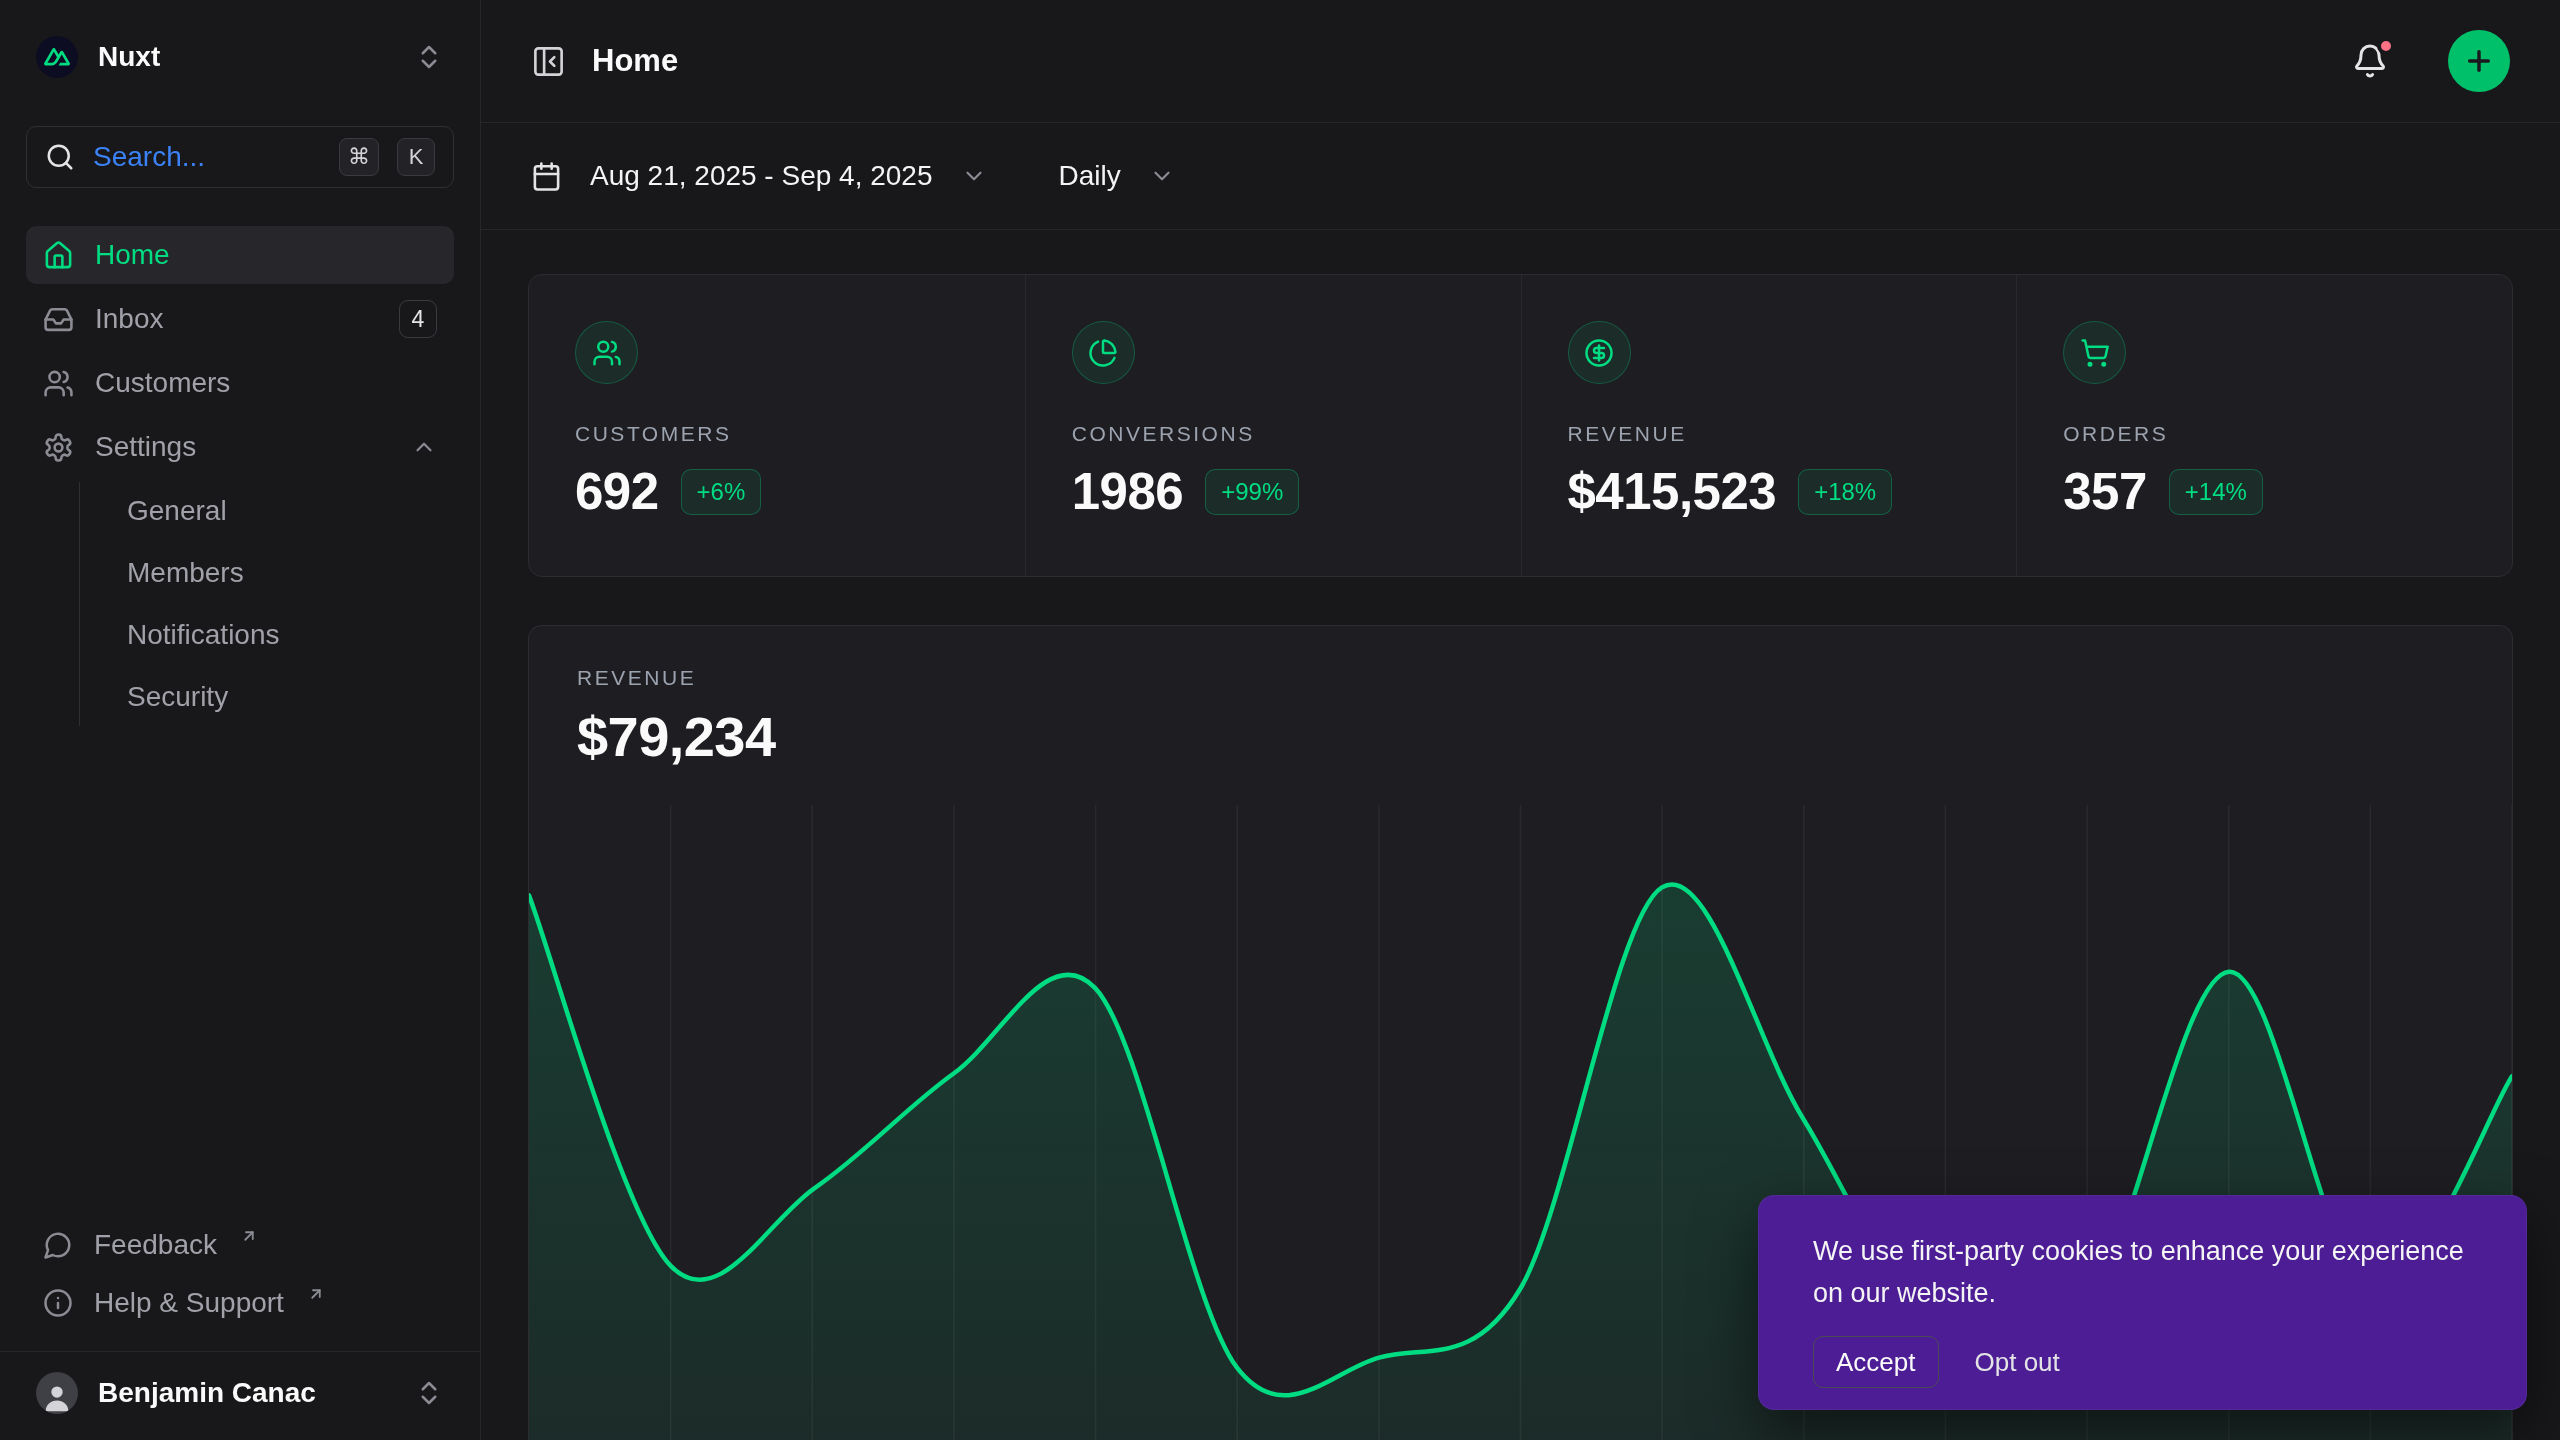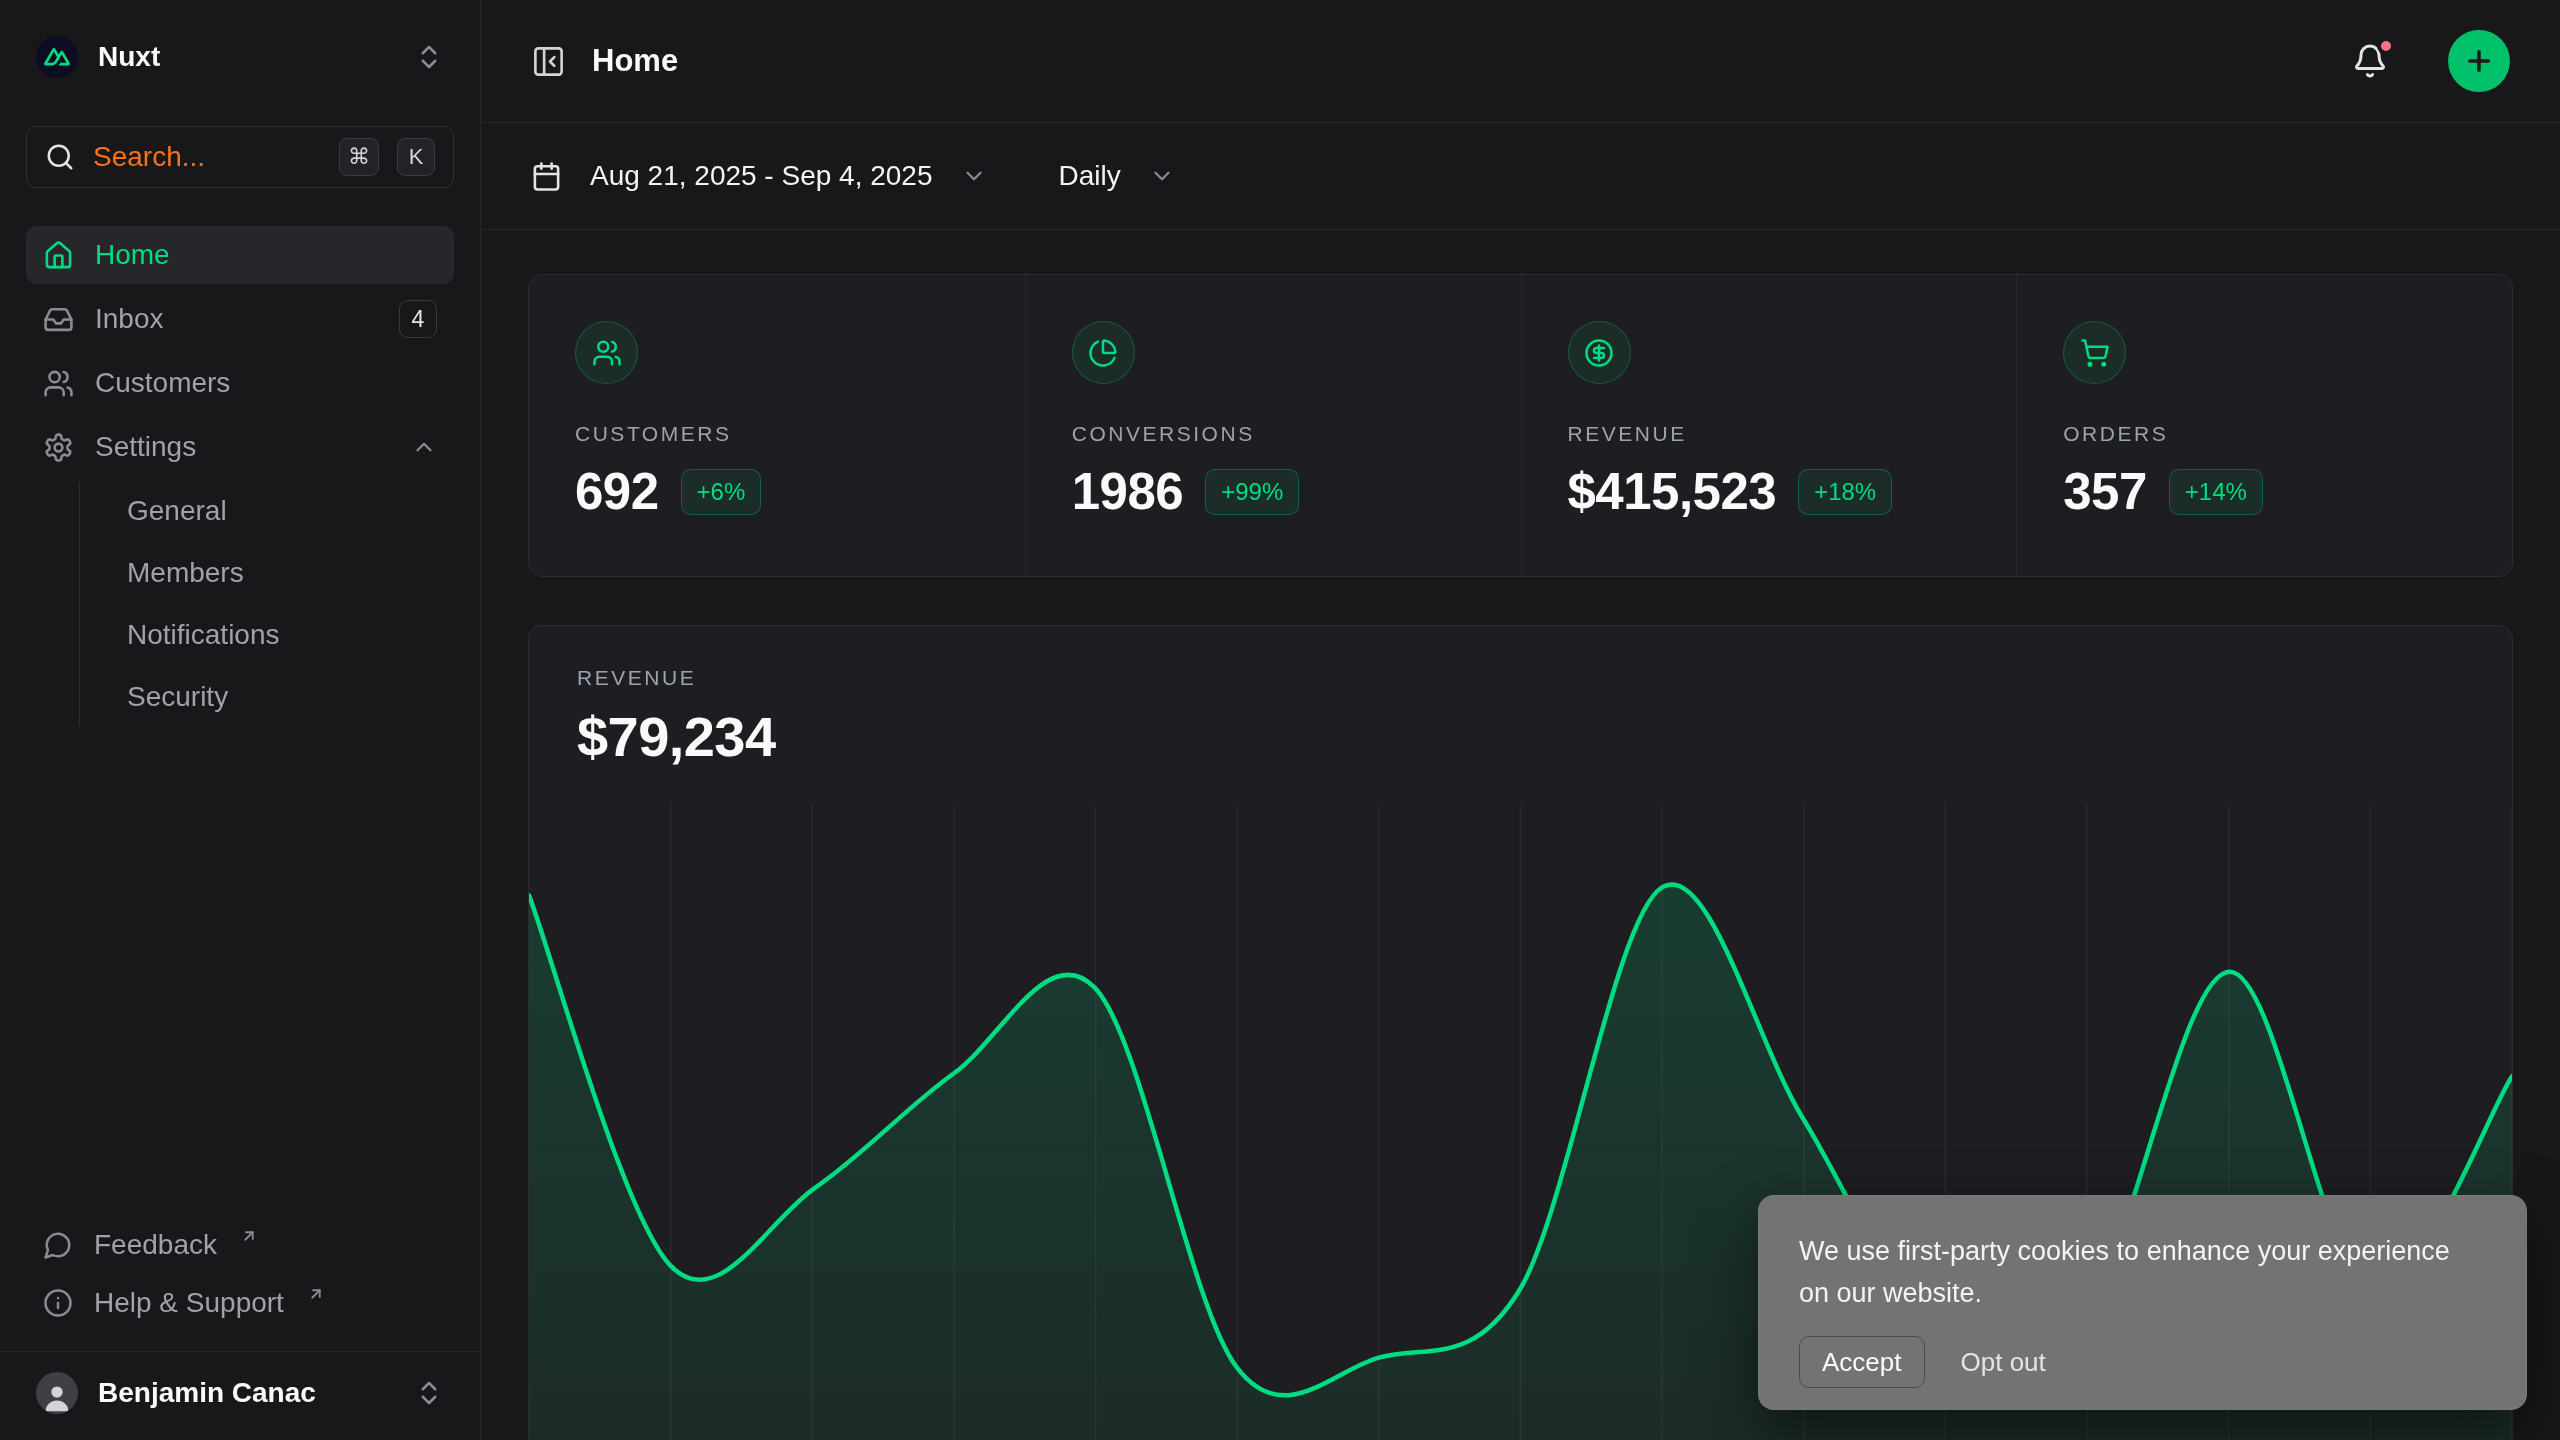--- a/index.html
+++ b/index.html
@@ -20,7 +20,7 @@
   .team-name{font-size:28px;font-weight:600;color:var(--text);flex:1}
   .icon-gray{color:#8b8b94}
   .search{margin-top:40px;height:62px;border:1.5px solid #2f2f35;border-radius:10px;display:flex;align-items:center;gap:18px;padding:0 18px;cursor:text}
-  .search-ph{flex:1;font-size:28px;color:#f97316}
+  .search-ph{flex:1;font-size:28px;color:#3b82f6}
   .kbd{min-width:38px;height:38px;border:1.5px solid #3a3a41;background:#232327;border-radius:8px;display:flex;align-items:center;justify-content:center;font-size:22px;color:#d4d4d8;padding:0 8px}
   nav{margin-top:38px}
   .nav-item{display:flex;align-items:center;gap:21px;height:58px;border-radius:10px;padding:0 17px;margin-bottom:6px;font-size:28px;color:var(--muted);cursor:pointer}

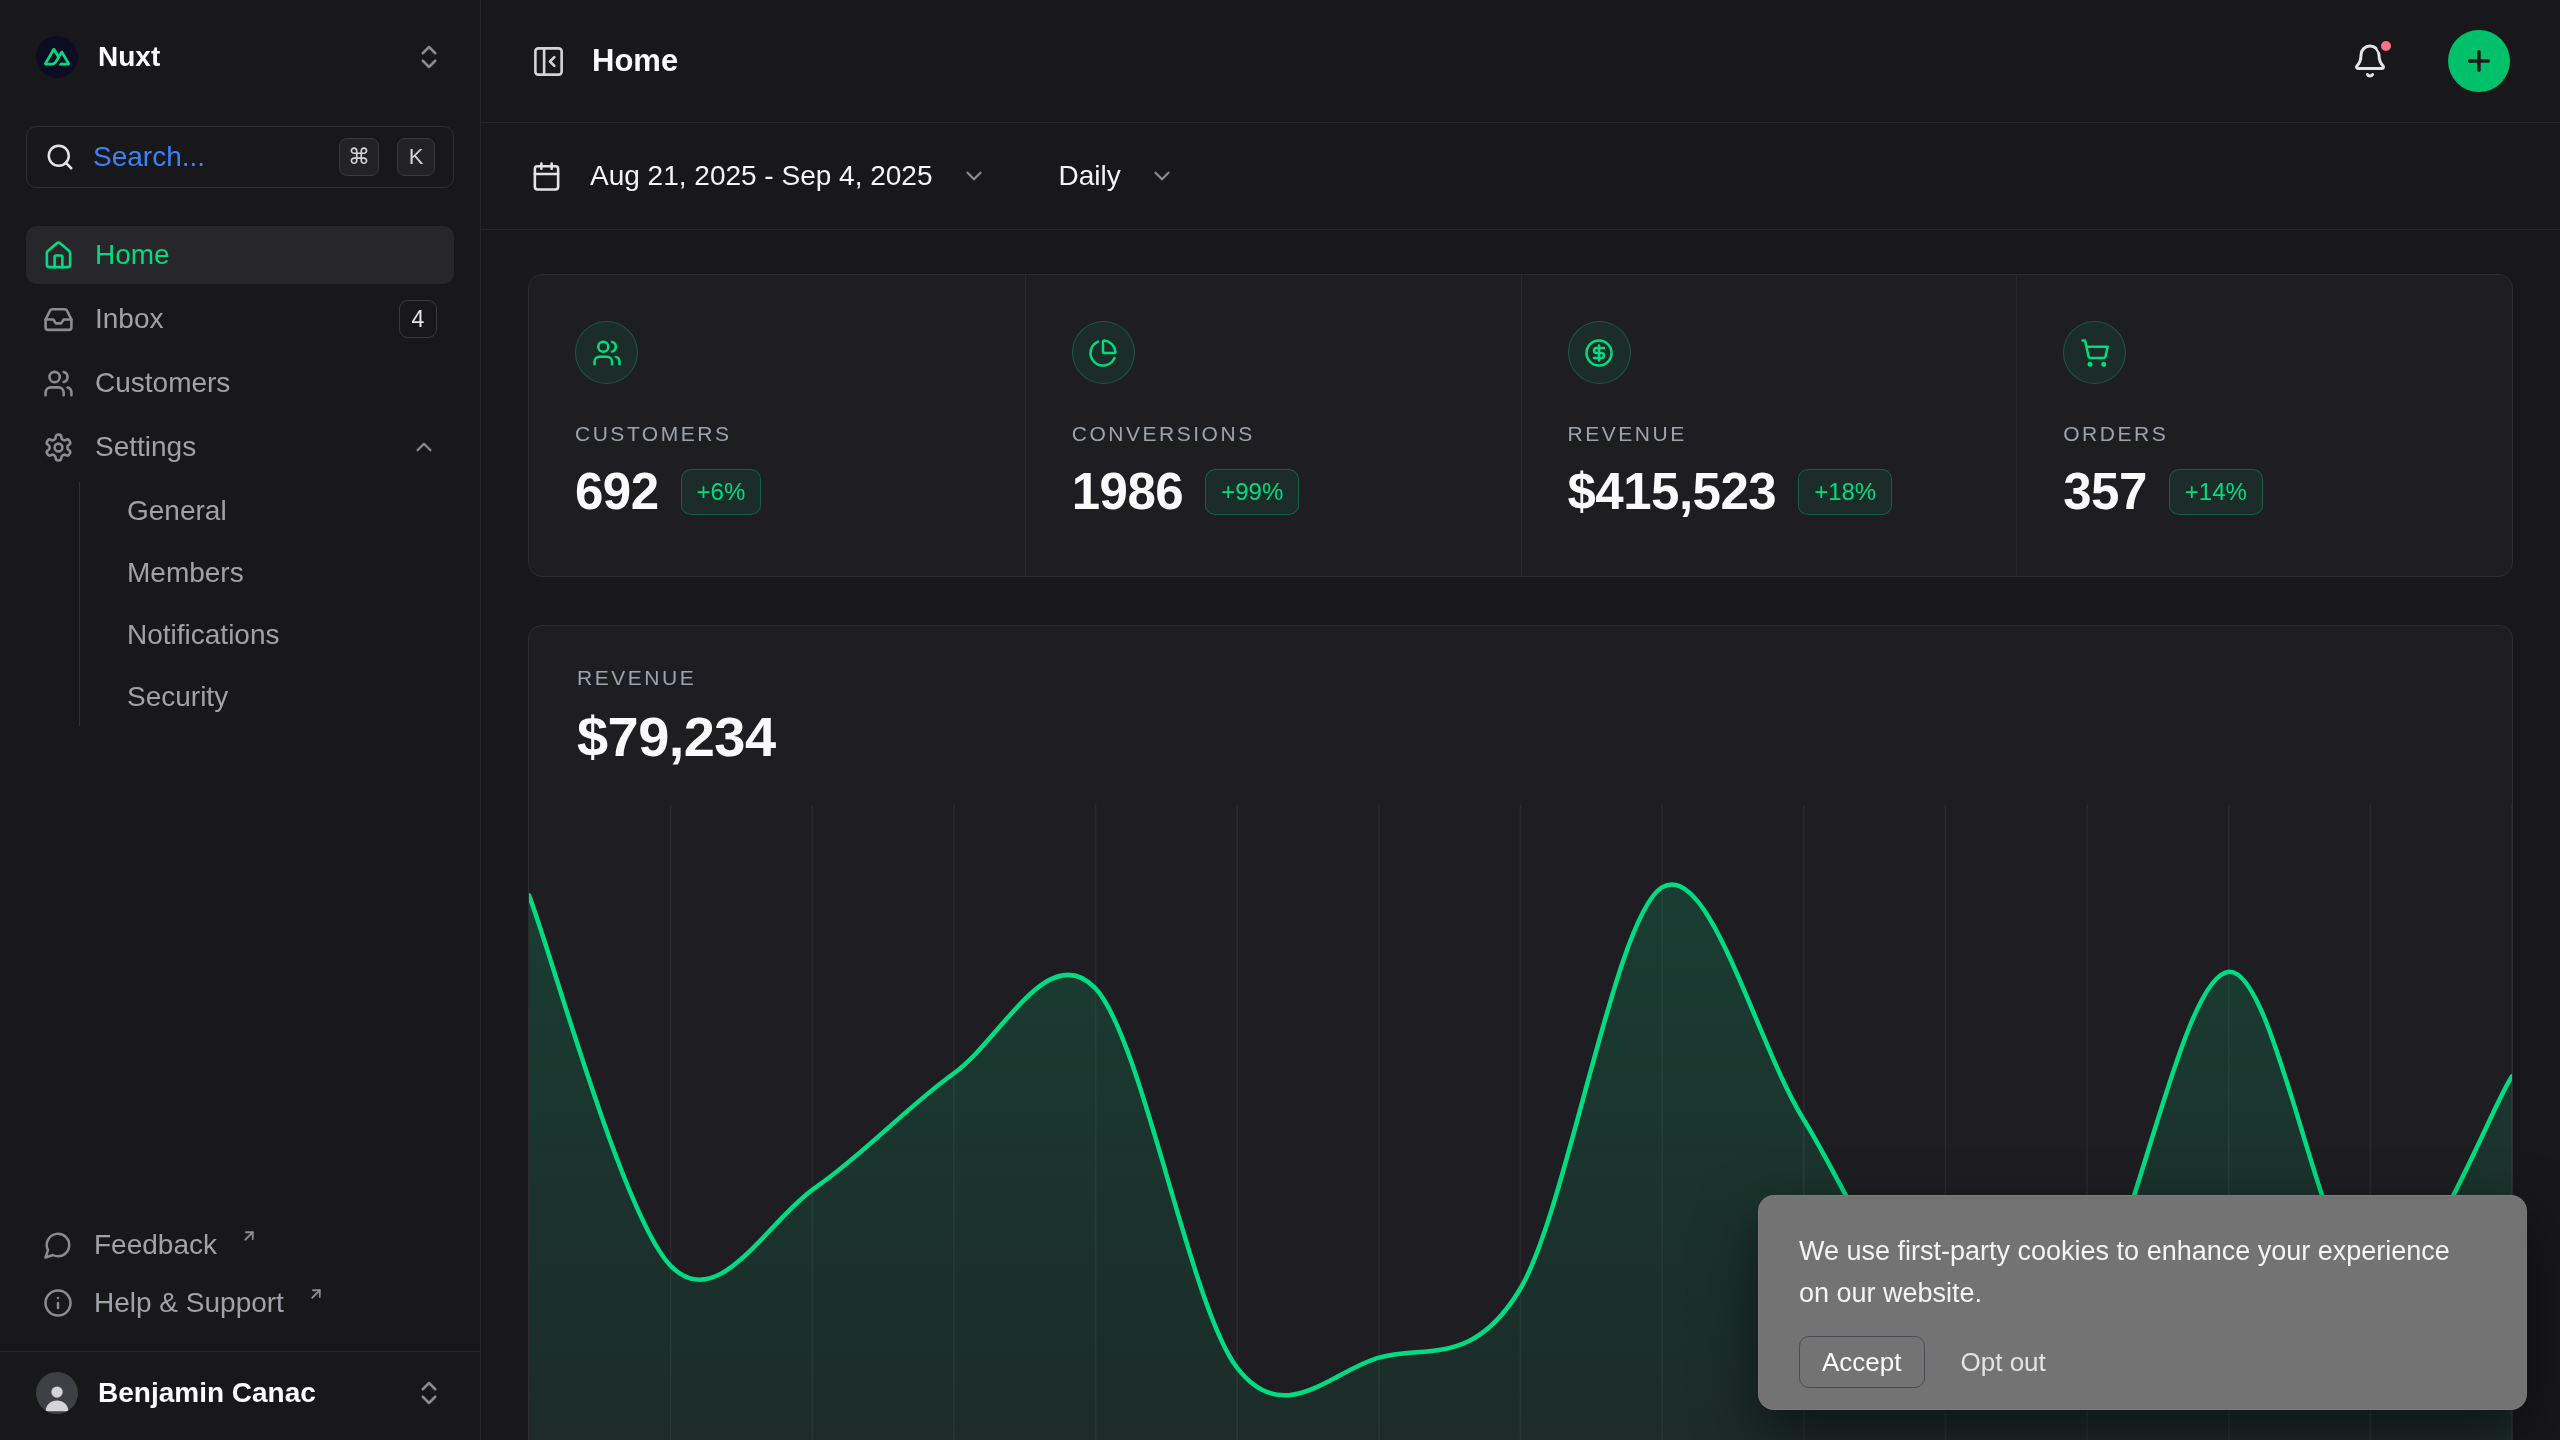--- a/index.html
+++ b/index.html
@@ -70,7 +70,7 @@
   .rev-chart svg{position:absolute;inset:0;width:100%;height:100%}
 
   
-  .toast{position:absolute;left:1277px;top:1195px;width:769px;height:215px;background:#737373;border:1px solid rgba(255,255,255,.05);border-radius:16px;box-shadow:0 24px 60px rgba(0,0,0,.5);padding:34px 40px;z-index:5}
+  .toast{position:absolute;left:1277px;top:1195px;width:769px;height:215px;background:#4c1d95;border:1px solid rgba(255,255,255,.05);border-radius:16px;box-shadow:0 24px 60px rgba(0,0,0,.5);padding:34px 54px;z-index:5}
   .toast-msg{font-size:27px;line-height:42px;color:#f4f4f5;font-weight:500}
   .toast-actions{margin-top:22px;display:flex;align-items:center;gap:36px}
   .accept-btn{height:52px;padding:0 22px;border-radius:10px;border:1.5px solid #4b4b53;background:transparent;color:var(--text);font-size:26px;font-weight:500;font-family:inherit;cursor:pointer}

